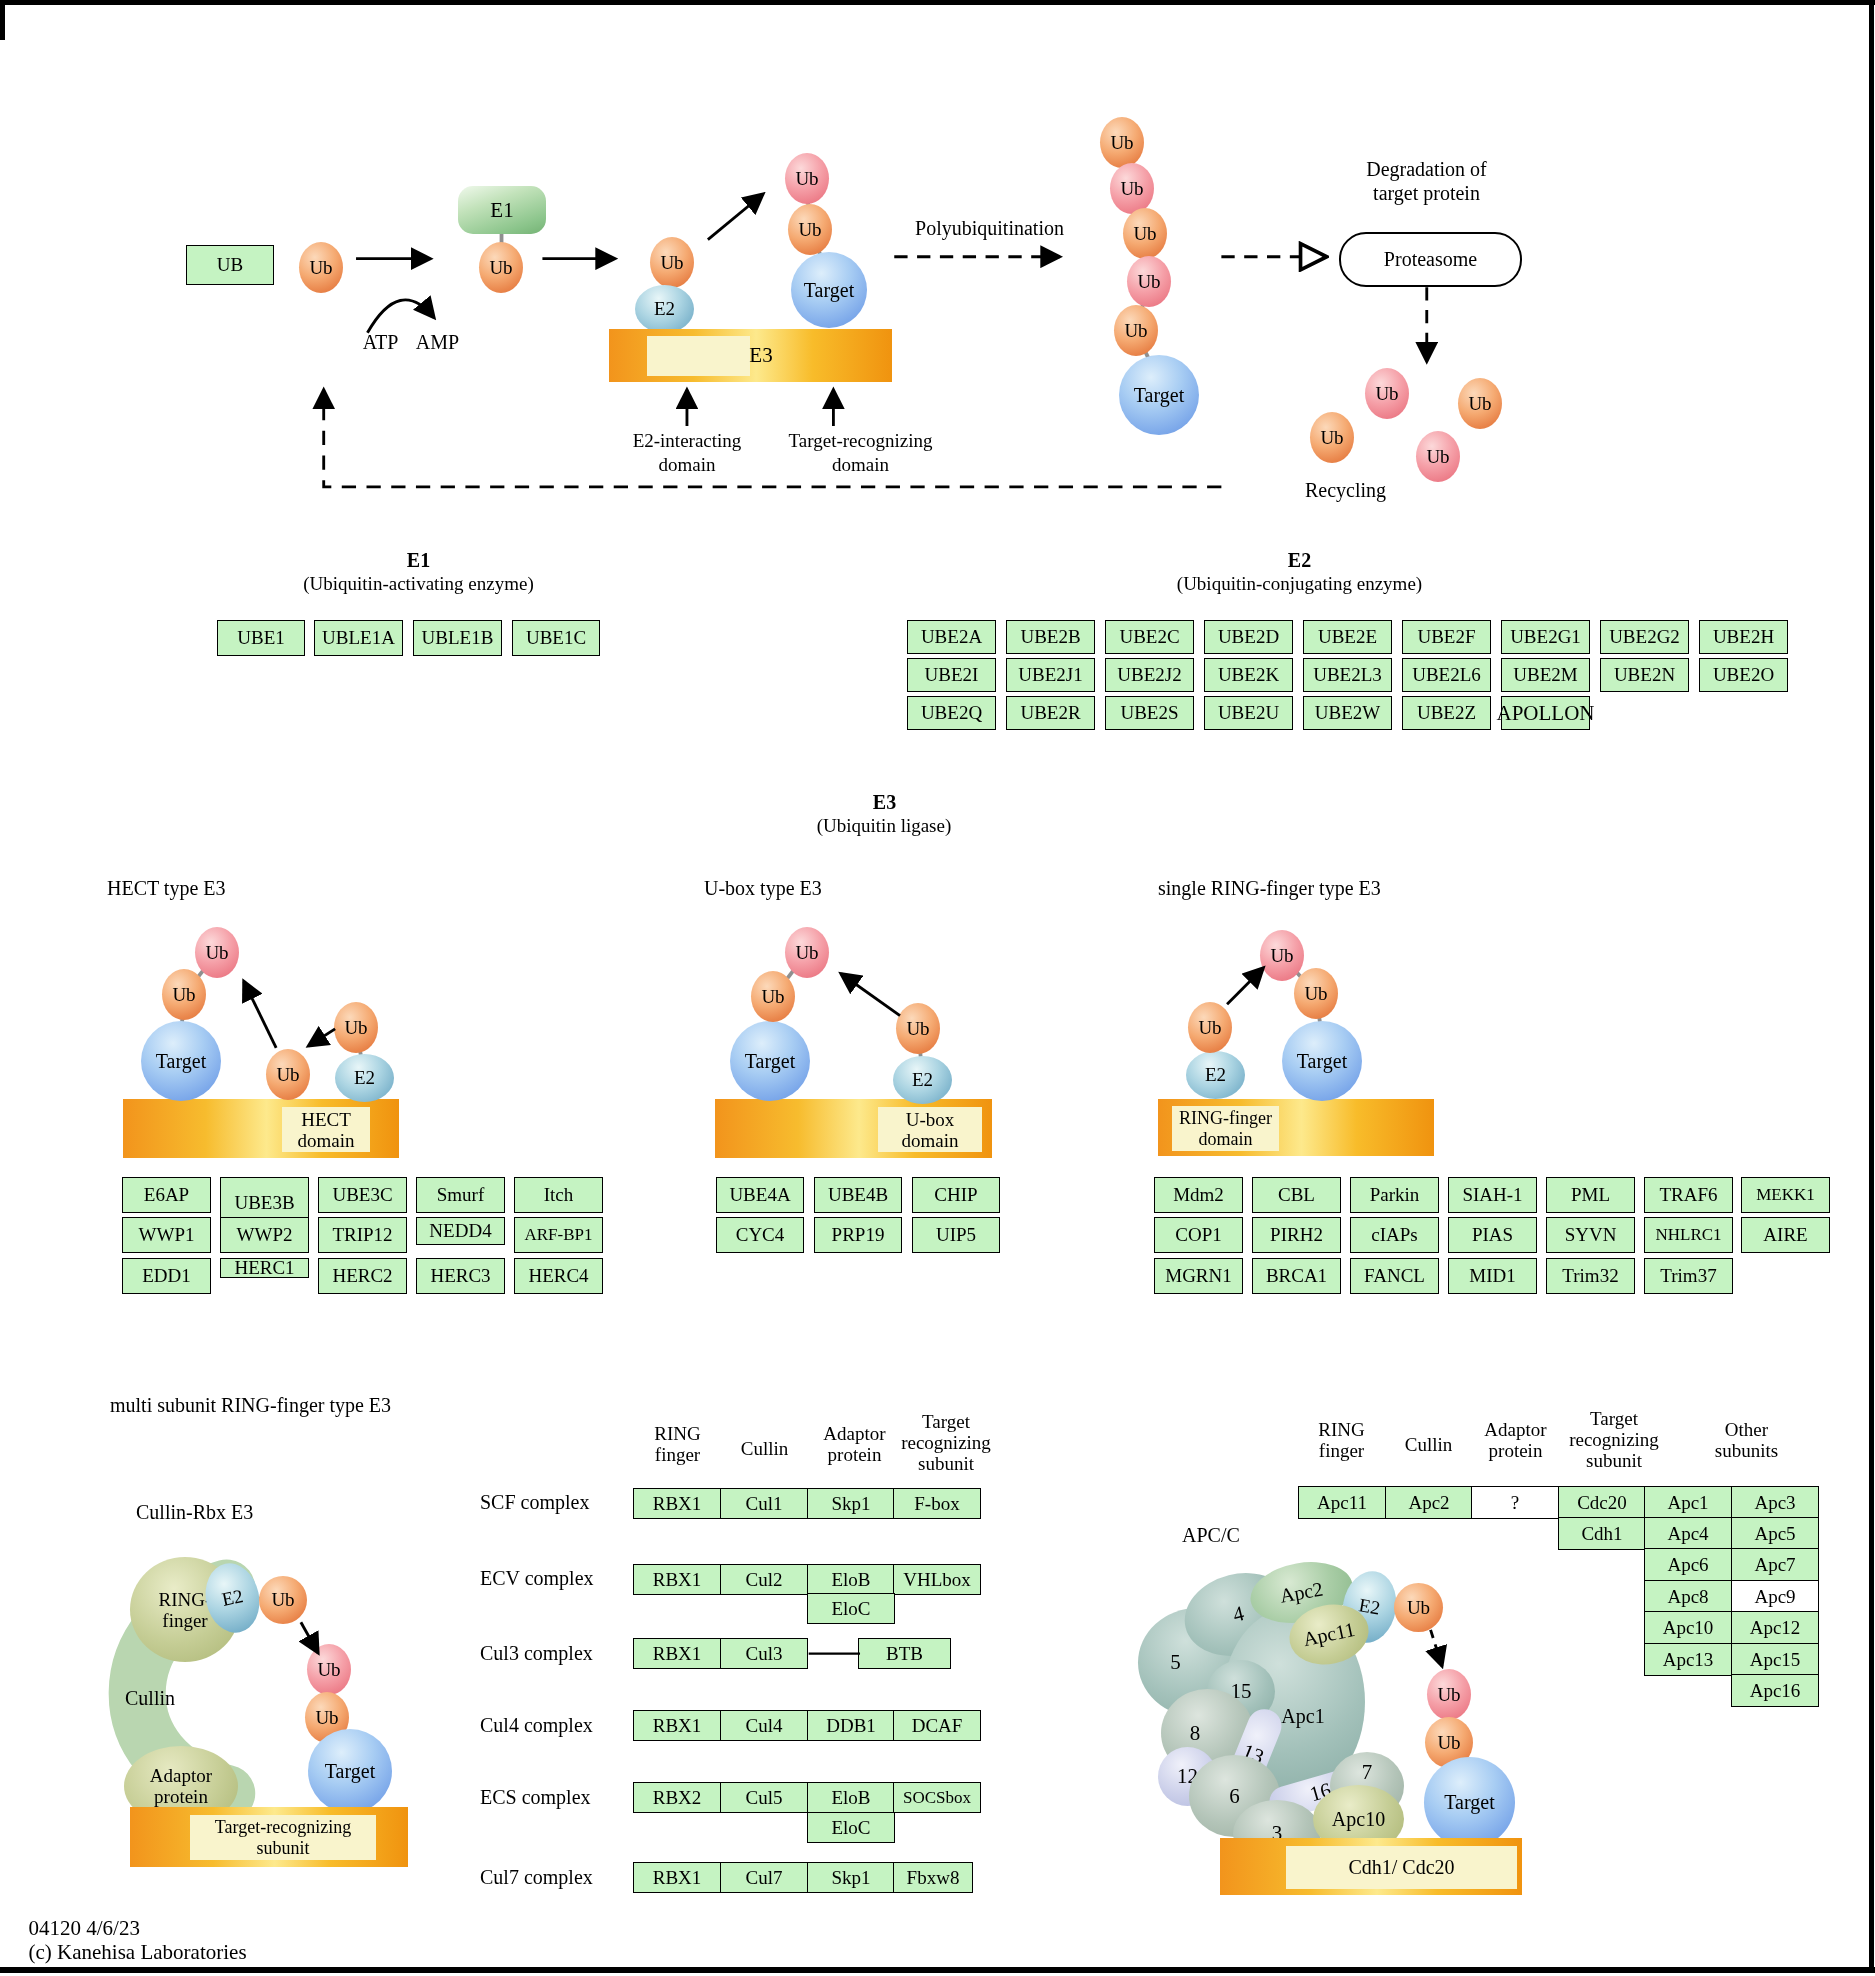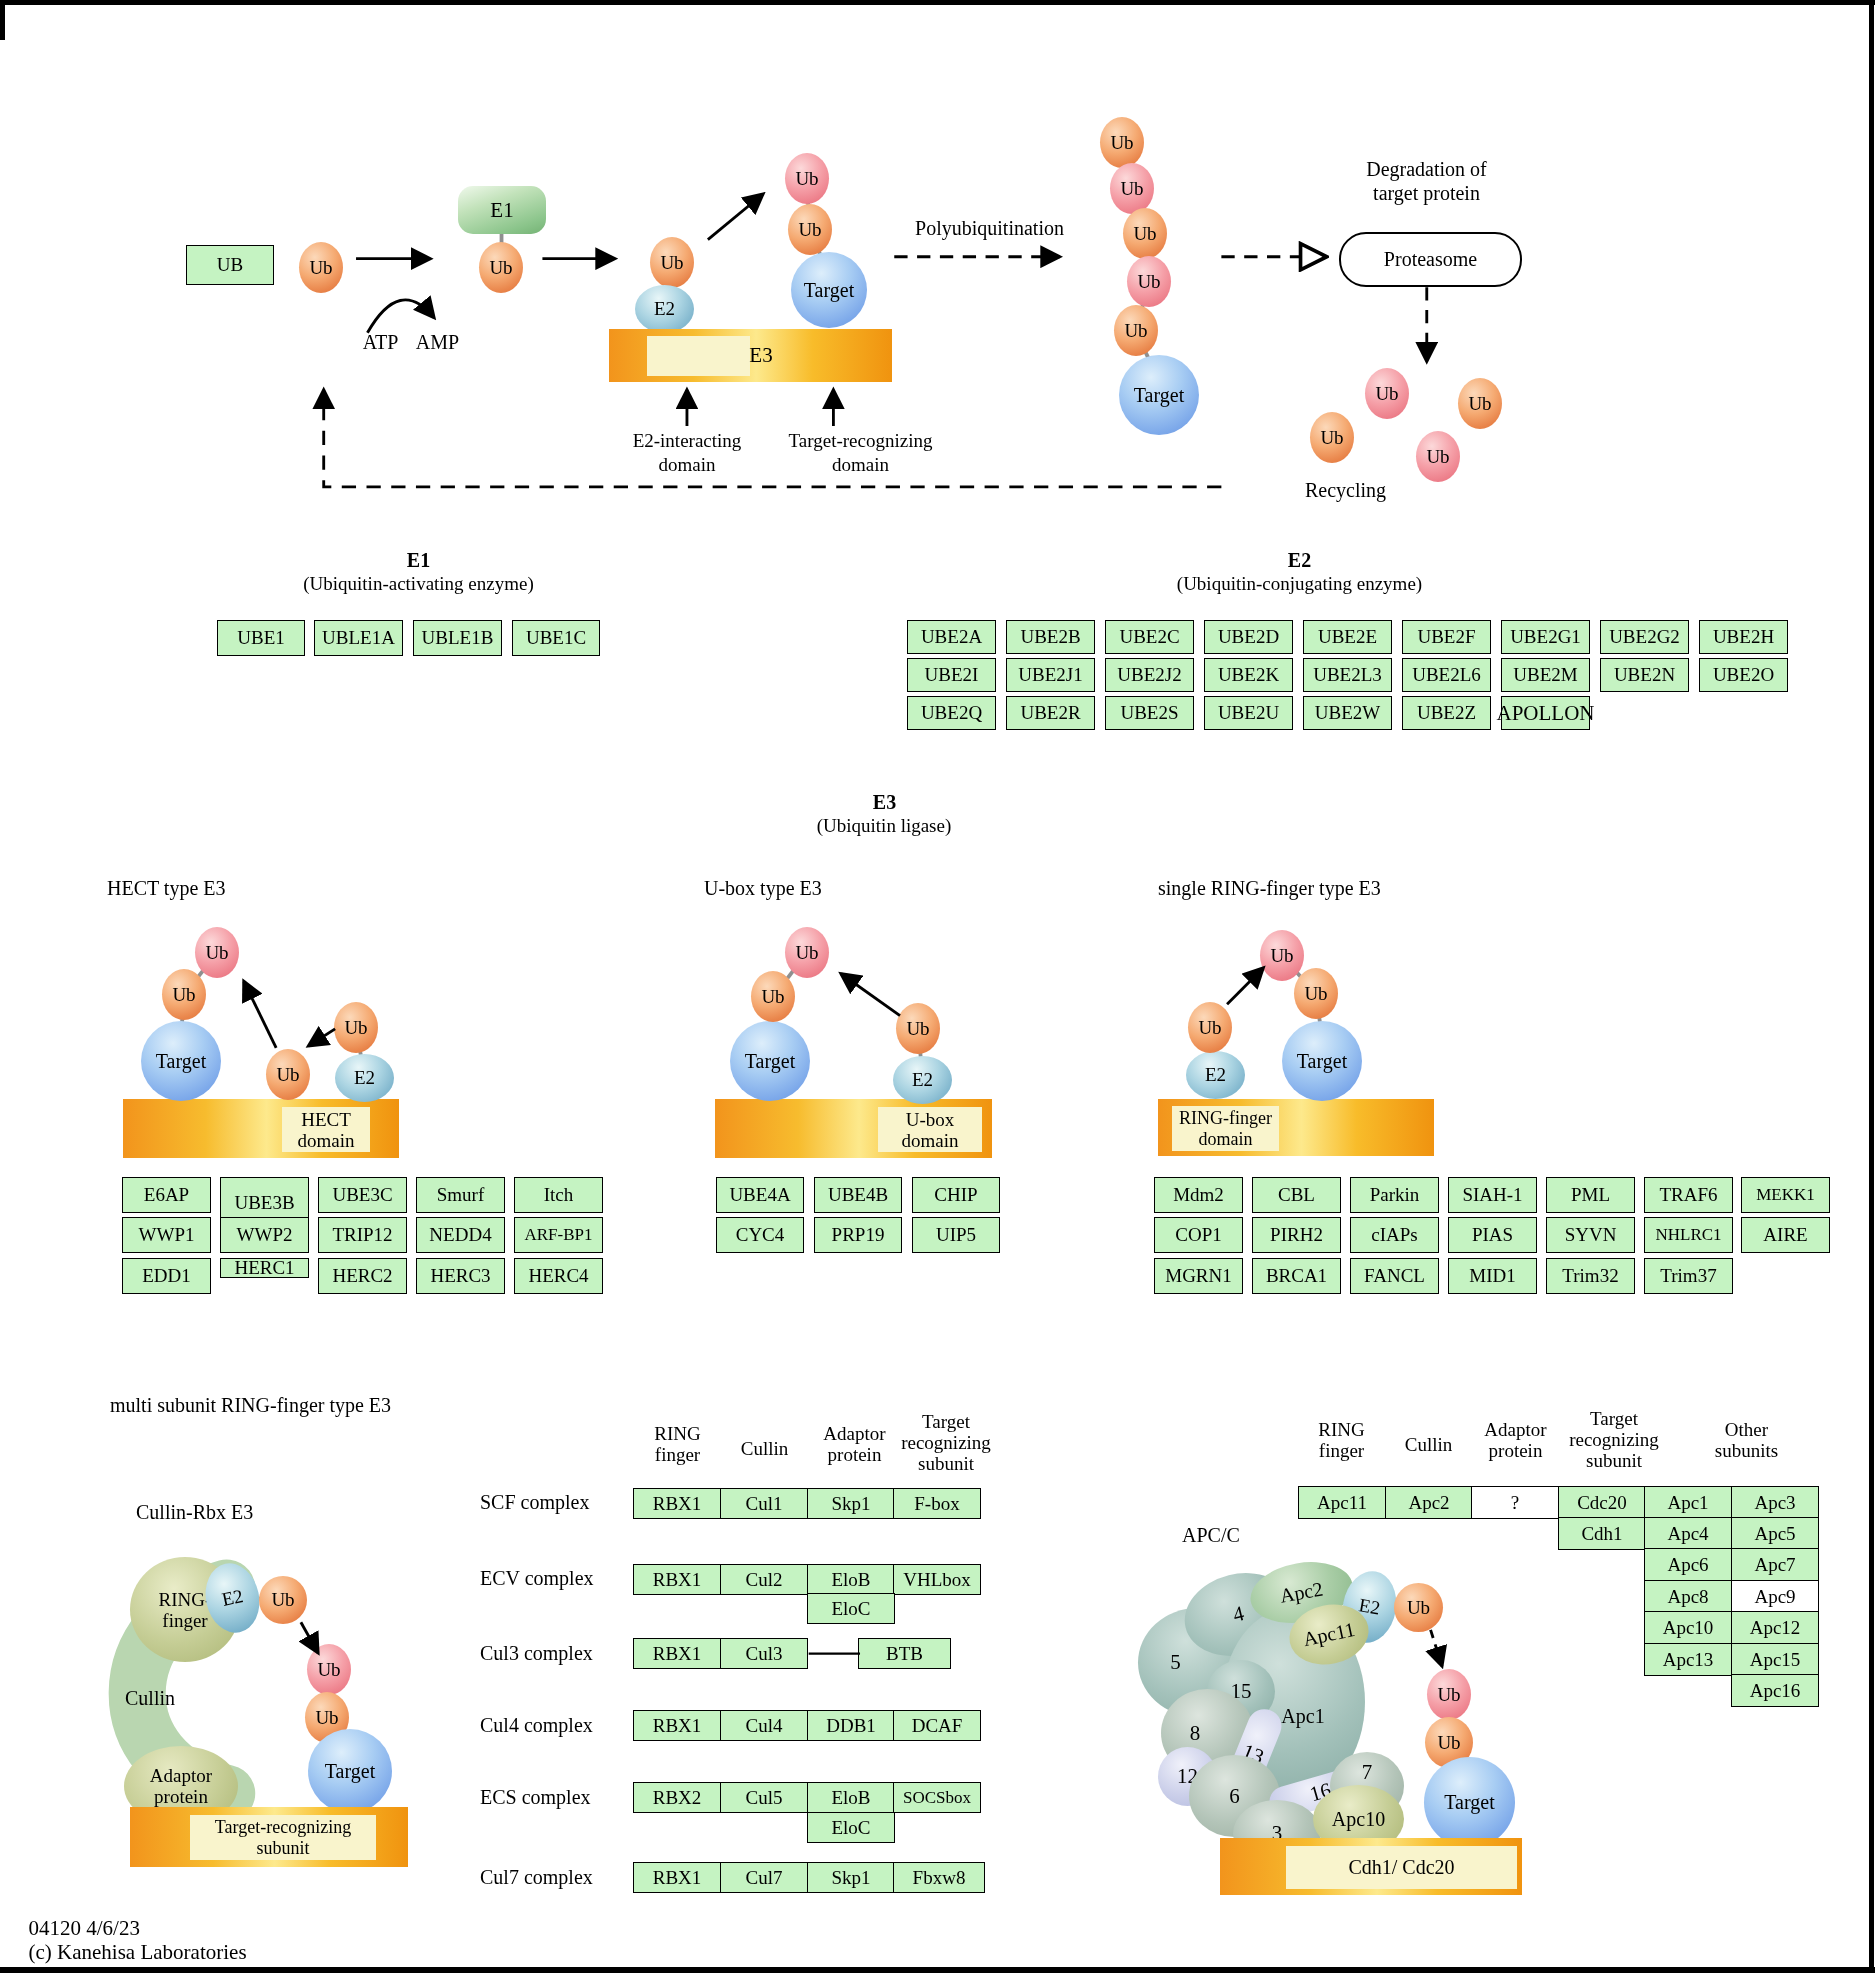--- a/index.html
+++ b/index.html
@@ -220,7 +220,7 @@
   <div class="gb" style="left:122px;top:1217px;width:89px;height:36px">WWP1</div>
   <div class="gb" style="left:220px;top:1217px;width:89px;height:36px">WWP2</div>
   <div class="gb" style="left:318px;top:1217px;width:89px;height:36px">TRIP12</div>
-  <div class="gb" style="left:416px;top:1217px;width:89px;height:36px">NEDD4</div>
+  <div class="gb" style="left:416px;top:1217px;width:89px;height:28px">NEDD4</div>
   <div class="gb" style="left:514px;top:1217px;width:89px;height:36px;font-size:17px">ARF-BP1</div>
   <div class="gb" style="left:122px;top:1258px;width:89px;height:36px">EDD1</div>
   <div class="gb" style="left:220px;top:1258px;width:89px;height:20px">HERC1</div>

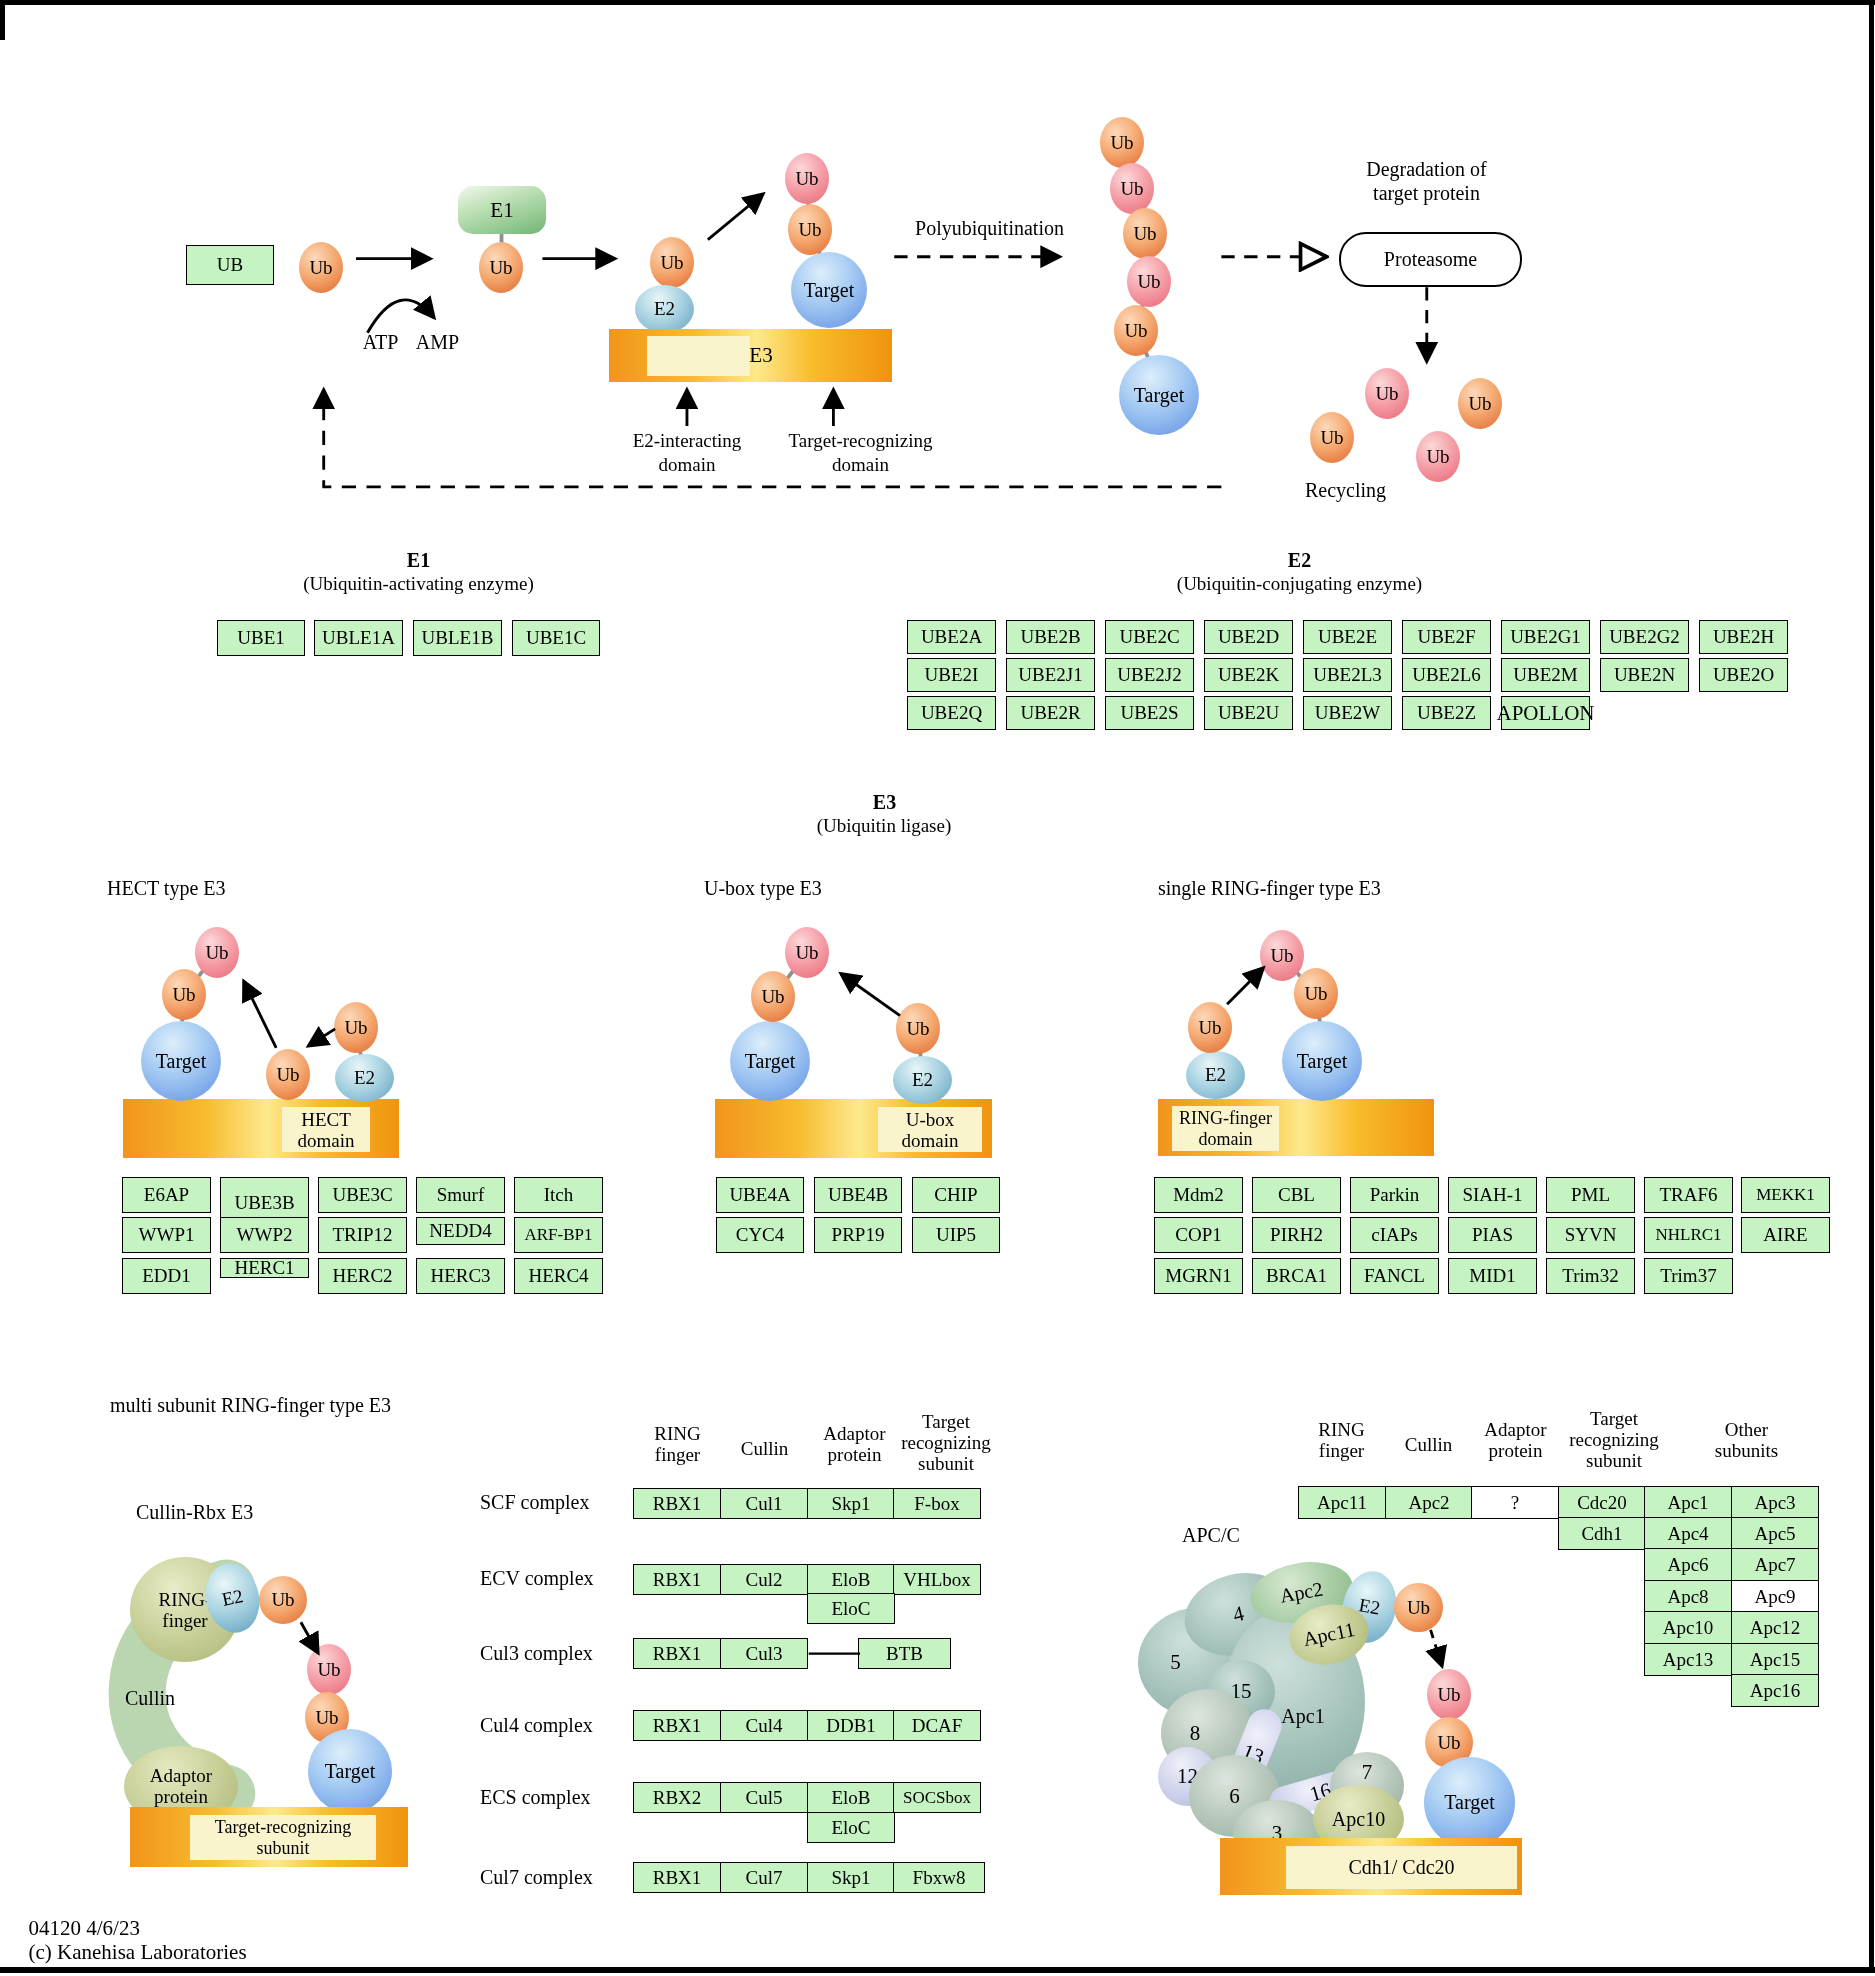--- a/index.html
+++ b/index.html
@@ -382,7 +382,7 @@
   <div class="gb" style="left:633px;top:1862px;width:88px;height:31px">RBX1</div>
   <div class="gb" style="left:720px;top:1862px;width:88px;height:31px">Cul7</div>
   <div class="gb" style="left:807px;top:1862px;width:88px;height:31px">Skp1</div>
-  <div class="gb" style="left:893px;top:1862px;width:92px;height:31px">Fbxw8</div>
+  <div class="gb" style="left:893px;top:1862px;width:80px;height:31px">Fbxw8</div>
 
   <div class="hdr" style="left:1294px;top:1419px;width:95px">
     <div>RING</div>

